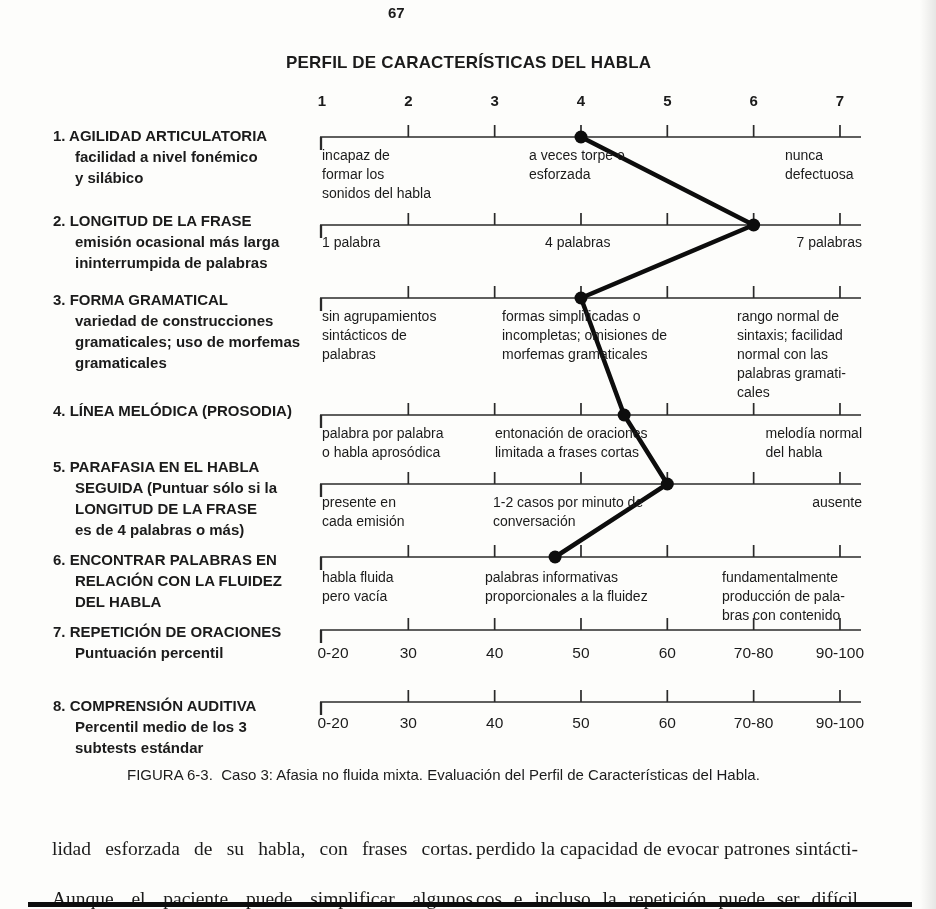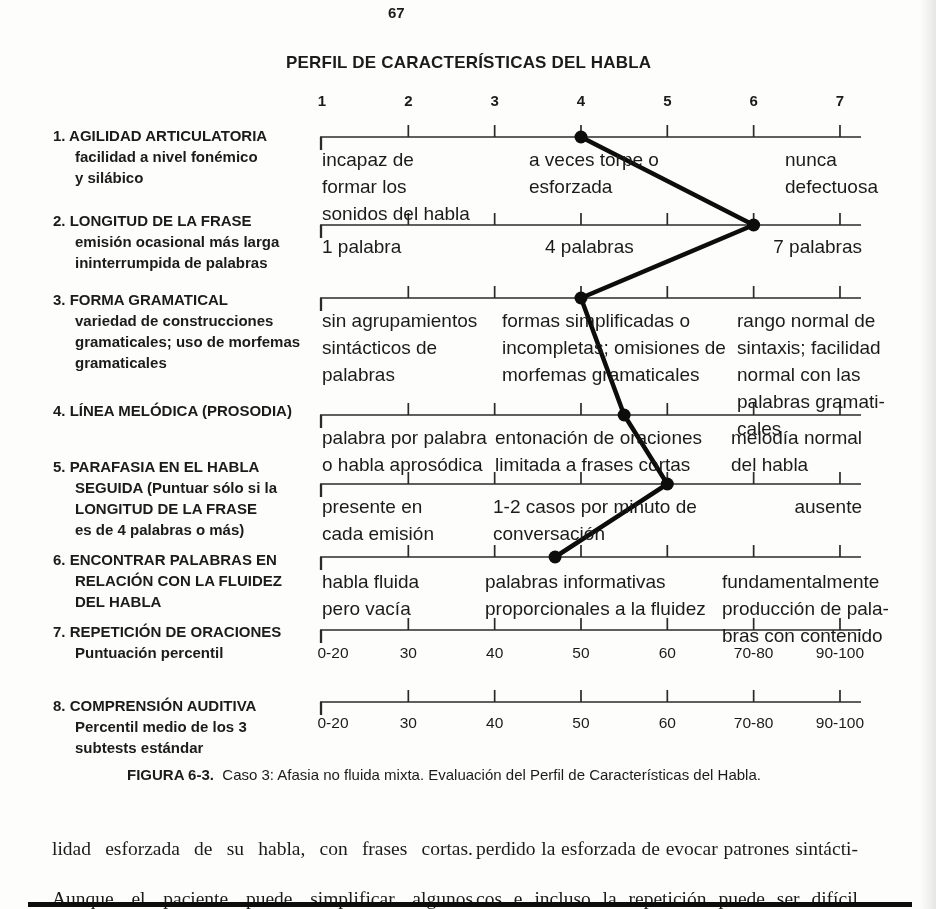--- a/index.html
+++ b/index.html
@@ -19,7 +19,7 @@
   .row-title{left:53px;width:320px;font-weight:bold;font-size:15px;line-height:21px;
              white-space:pre-line;padding-left:22px;text-indent:-22px;}
   
-  .desc{font-size:19px;line-height:27px;white-space:pre-line;}
+  .desc{font-size:14px;line-height:19px;white-space:pre-line;}
   .desc.right-al{text-align:left;}
   
   .caption{top:766px;left:127px;font-size:15px;}

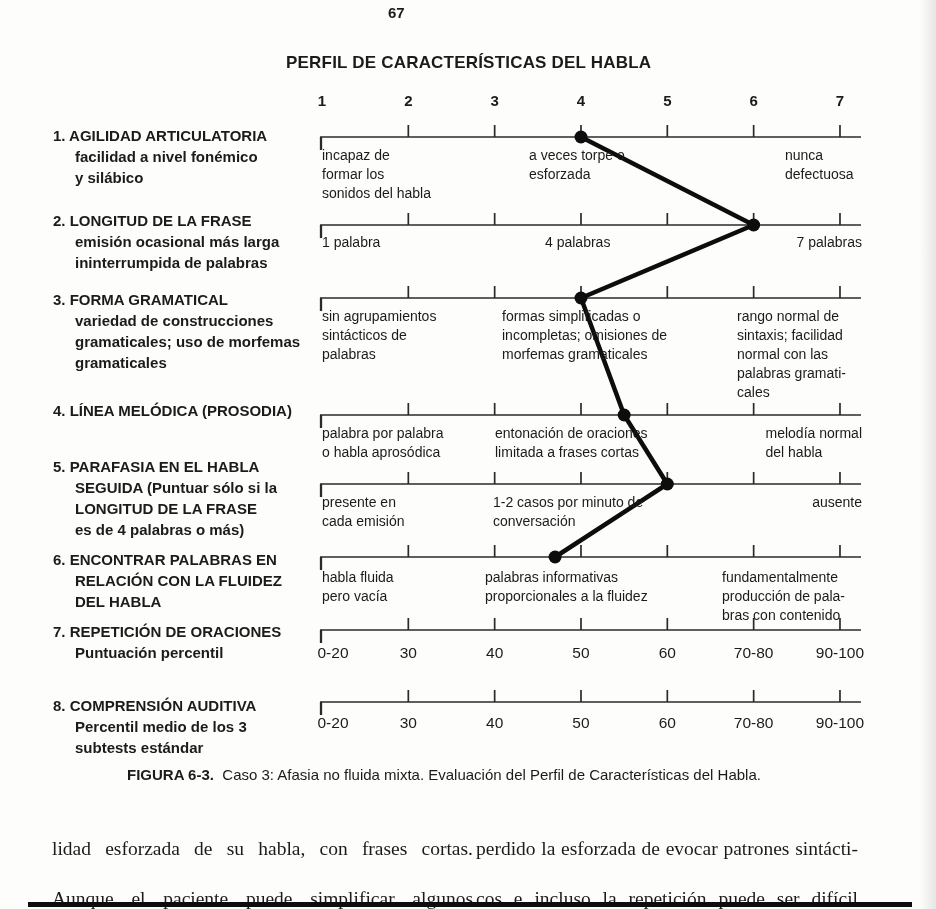--- a/index.html
+++ b/index.html
@@ -23,7 +23,7 @@
   .desc.right-al{text-align:left;}
   
   .caption{top:766px;left:127px;font-size:15px;}
-  .caption b{font-weight:bold;}
+  .caption b{font-weight:normal;}
   
   .col{font-family:"Liberation Serif",serif;font-size:19.5px;line-height:25px;}
   .jline{text-align:justify;}

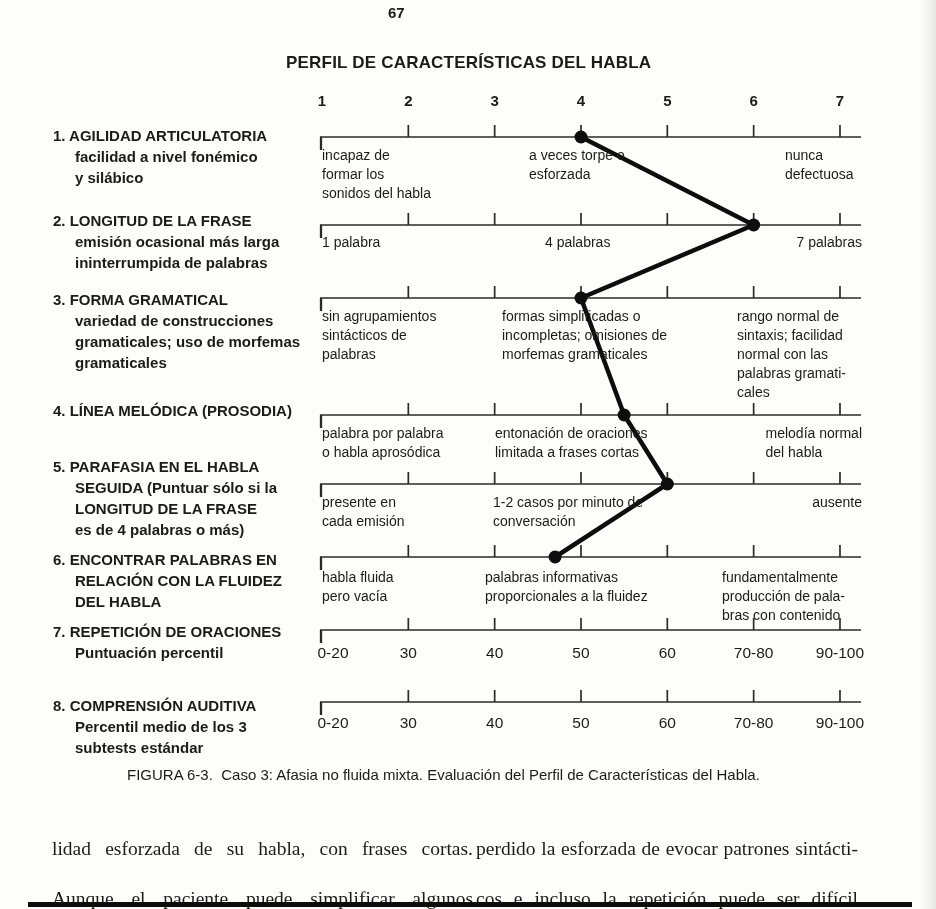--- a/index.html
+++ b/index.html
@@ -225,7 +225,7 @@
 
 </div>
 <div class="abs col" style="top:836px;left:476px;width:382px">
-  <div class="jline">perdido la esforzada de evocar patrones sintácti-</div>
+  <div class="jline">perdido la capacidad de evocar patrones sintácti-</div>
   <div class="jline">cos e incluso la repetición puede ser difícil desde</div>
 
 </div>

